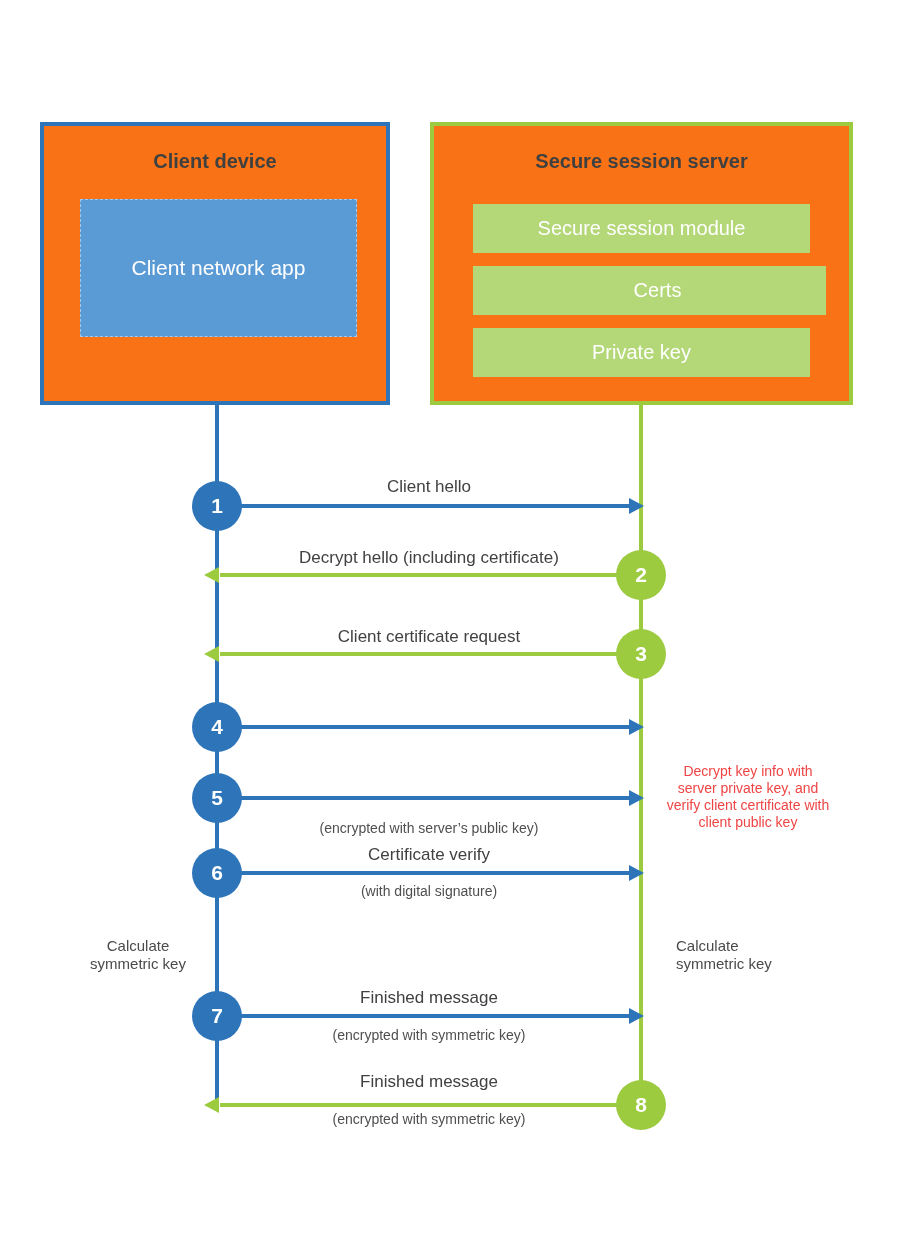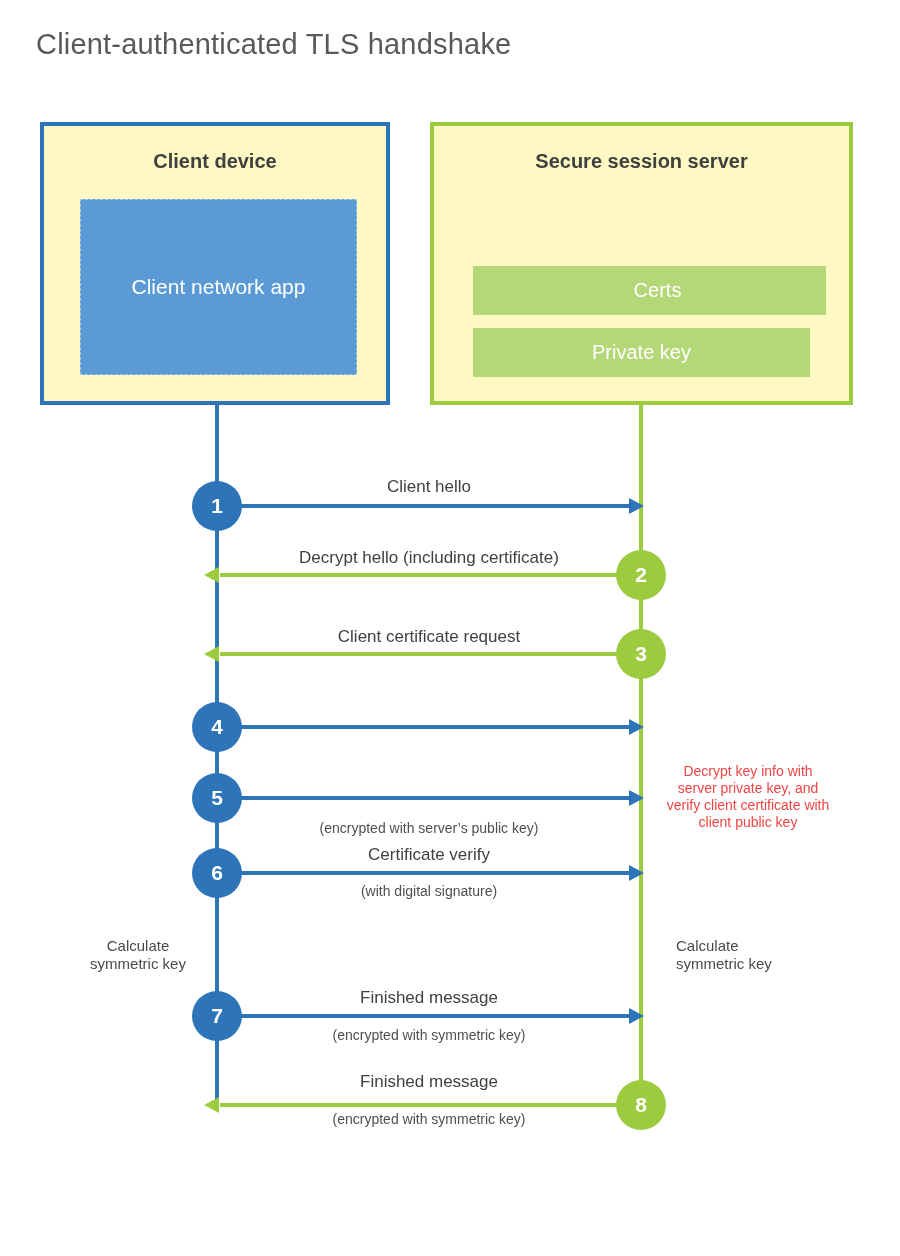--- a/index.html
+++ b/index.html
@@ -50,7 +50,6 @@
 
 <div class="page">
 
-  <div class="title">Client-authenticated TLS handshake</div>
 
   <div class="entity client">
     <div class="entity-heading">Client device</div>

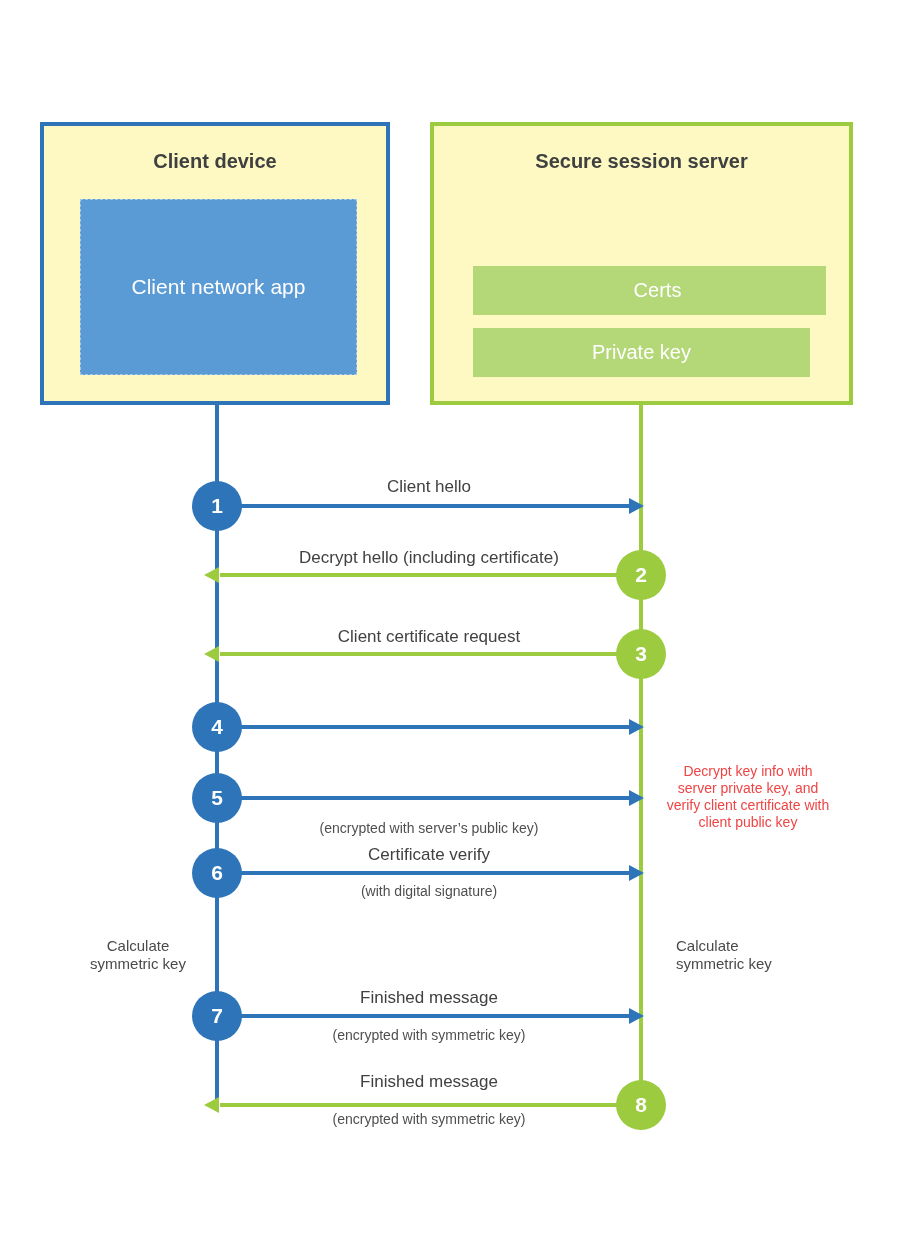--- a/index.html
+++ b/index.html
@@ -11,7 +11,7 @@
   .page{position:relative;width:900px;height:1256px;background:#fff;overflow:hidden;}
   .title{position:absolute;left:36px;top:28px;font-size:29px;font-weight:300;letter-spacing:.2px;color:var(--title-gray);}
   
-  .entity{position:absolute;top:122px;height:283px;border:4px solid;box-sizing:border-box;background:#fef9c3;}
+  .entity{position:absolute;top:122px;height:283px;border:4px solid;box-sizing:border-box;background:#f97316;}
   .entity.client{left:40px;width:350px;border-color:var(--blue);}
   .entity.server{left:430px;width:423px;border-color:var(--green);}
   .entity-heading{position:absolute;left:0;right:0;top:24px;text-align:center;font-size:20px;font-weight:bold;color:#3f4040;}

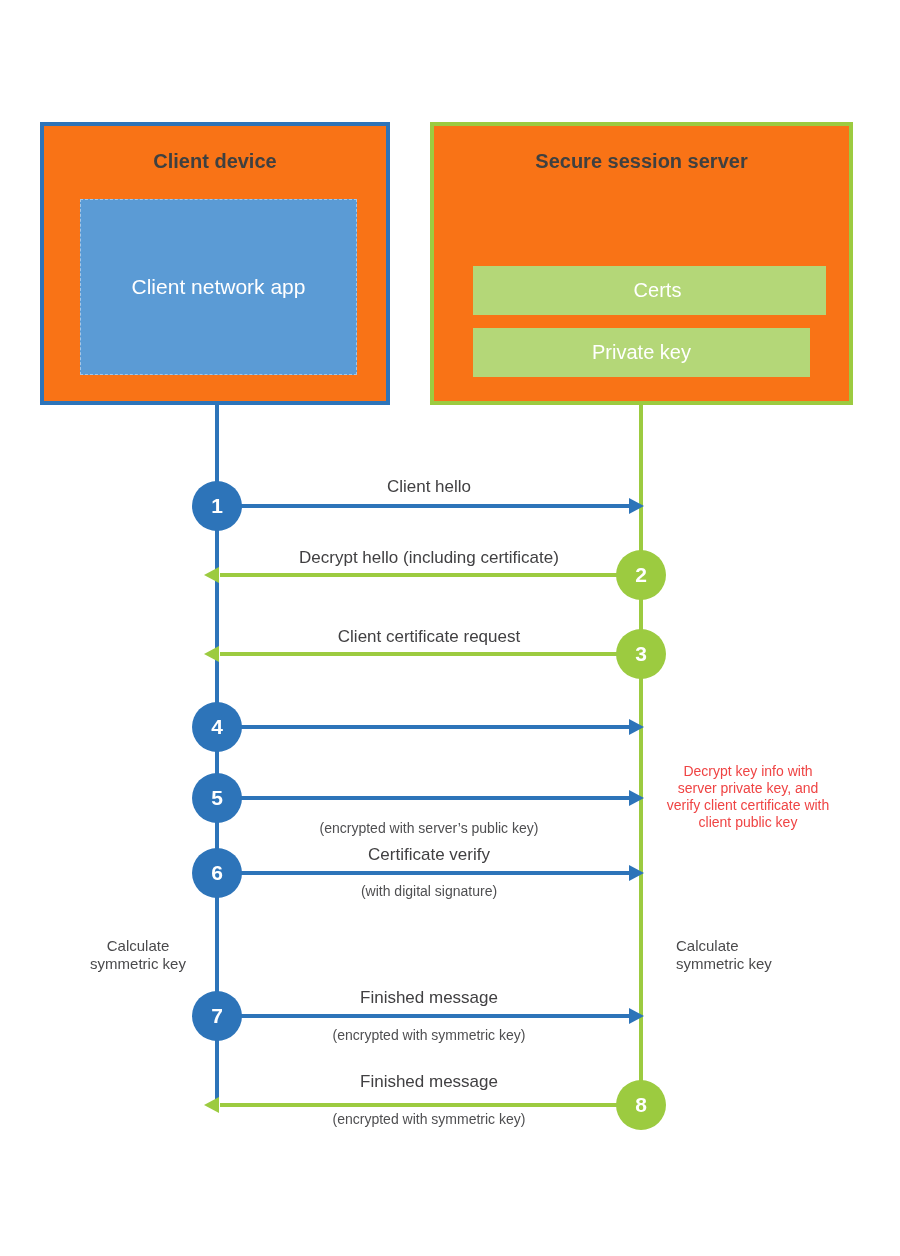--- a/index.html
+++ b/index.html
@@ -58,6 +58,7 @@
 
   <div class="entity server">
     <div class="entity-heading">Secure session server</div>
+    <div class="module-bar" style="top:78px;">Secure session module</div>
     <div class="module-bar" style="top:140px;padding-left:16px;">Certs</div>
     <div class="module-bar" style="top:202px;">Private key</div>
   </div>

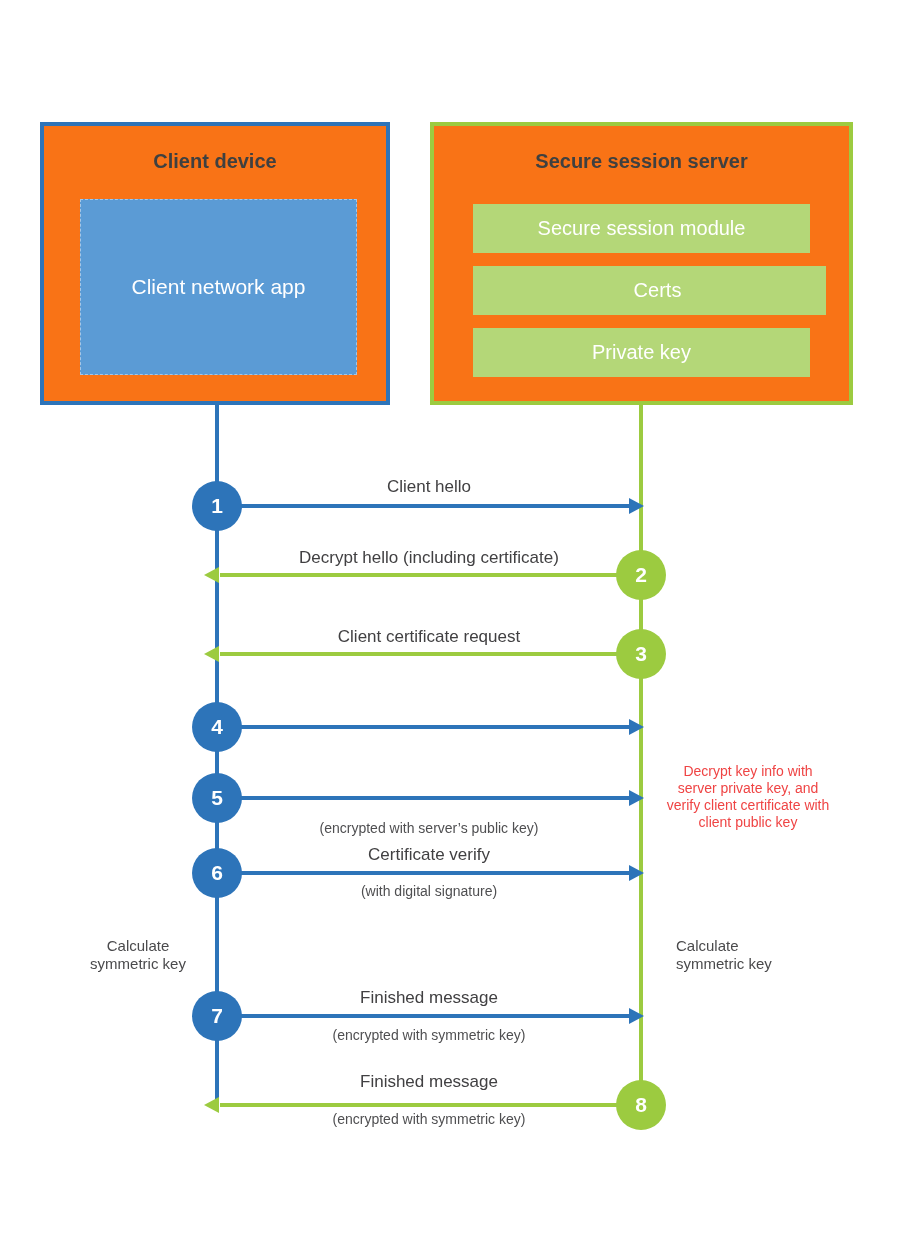--- a/index.html
+++ b/index.html
@@ -15,7 +15,7 @@
   .entity.client{left:40px;width:350px;border-color:var(--blue);}
   .entity.server{left:430px;width:423px;border-color:var(--green);}
   .entity-heading{position:absolute;left:0;right:0;top:24px;text-align:center;font-size:20px;font-weight:bold;color:#3f4040;}
-  .app-box{position:absolute;left:36px;top:73px;width:277px;height:176px;background:var(--blue-fill);
+  .app-box{position:absolute;left:36px;top:73px;width:277px;height:138px;background:var(--blue-fill);
     border:1px dashed #a5c7e8;box-sizing:border-box;display:flex;align-items:center;justify-content:center;
     color:#fff;font-size:21px;text-align:center;line-height:28px;padding:0 48px;}
   .module-bar{position:absolute;left:39px;width:337px;height:49px;background:var(--green-fill);

